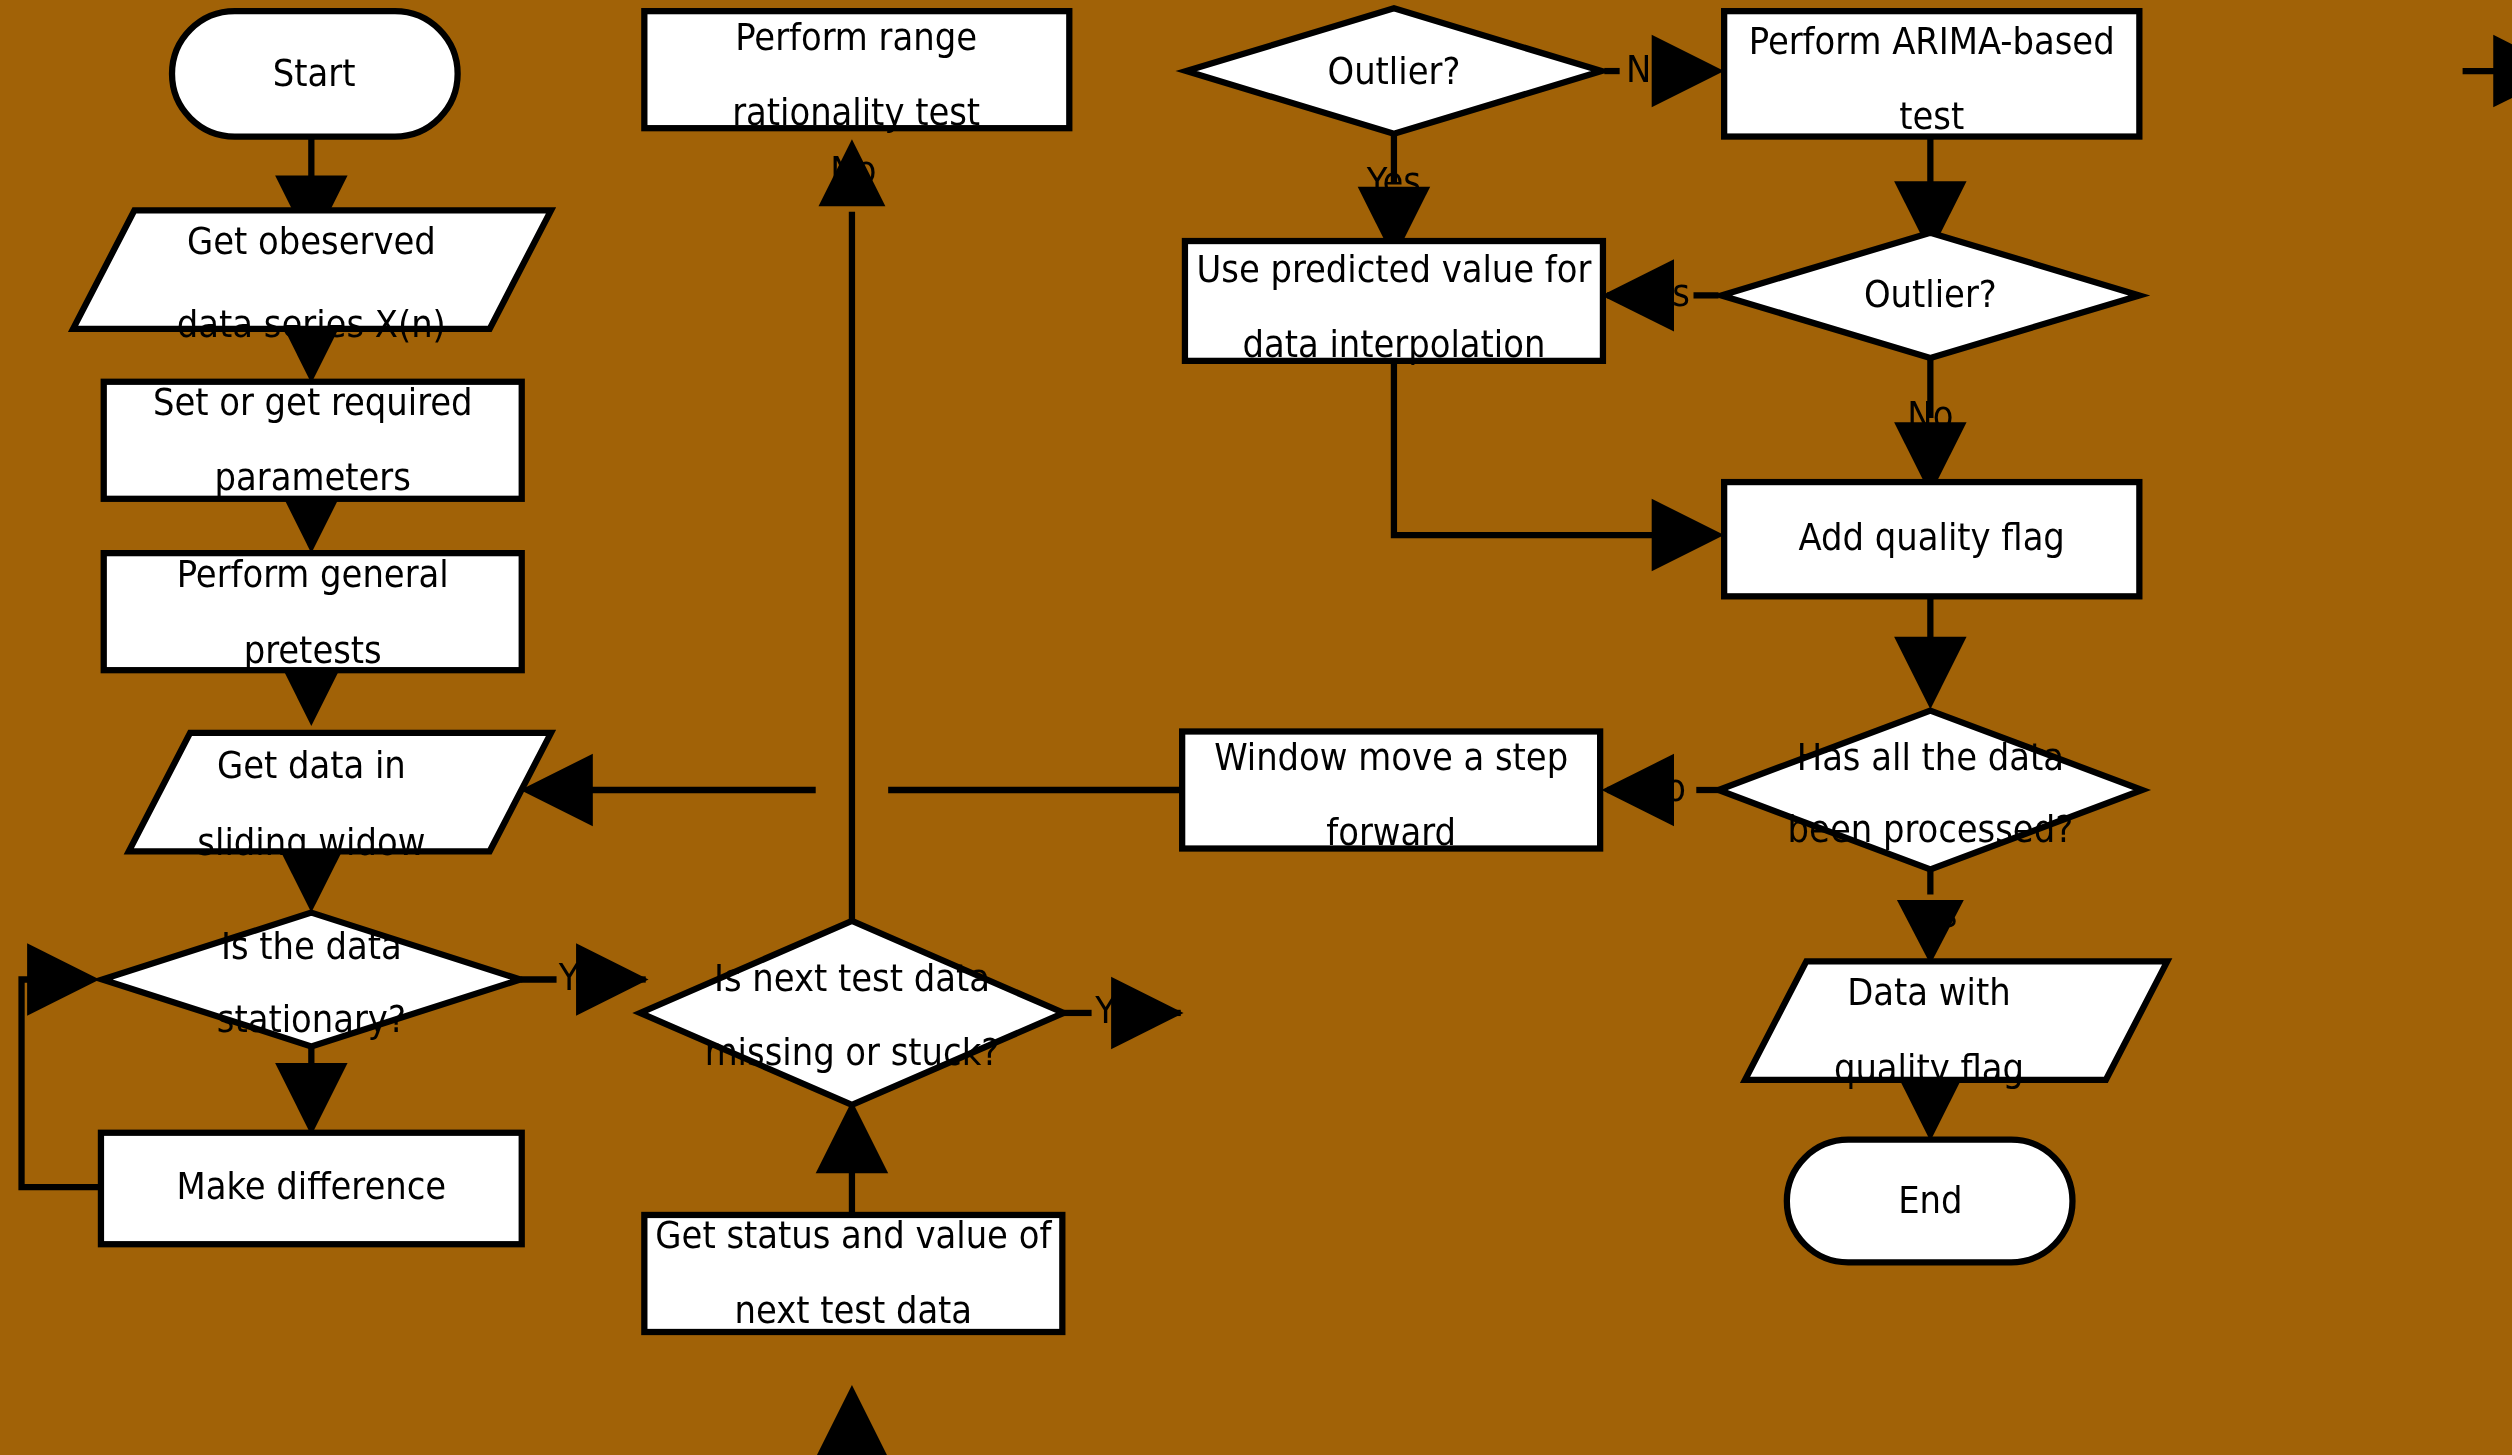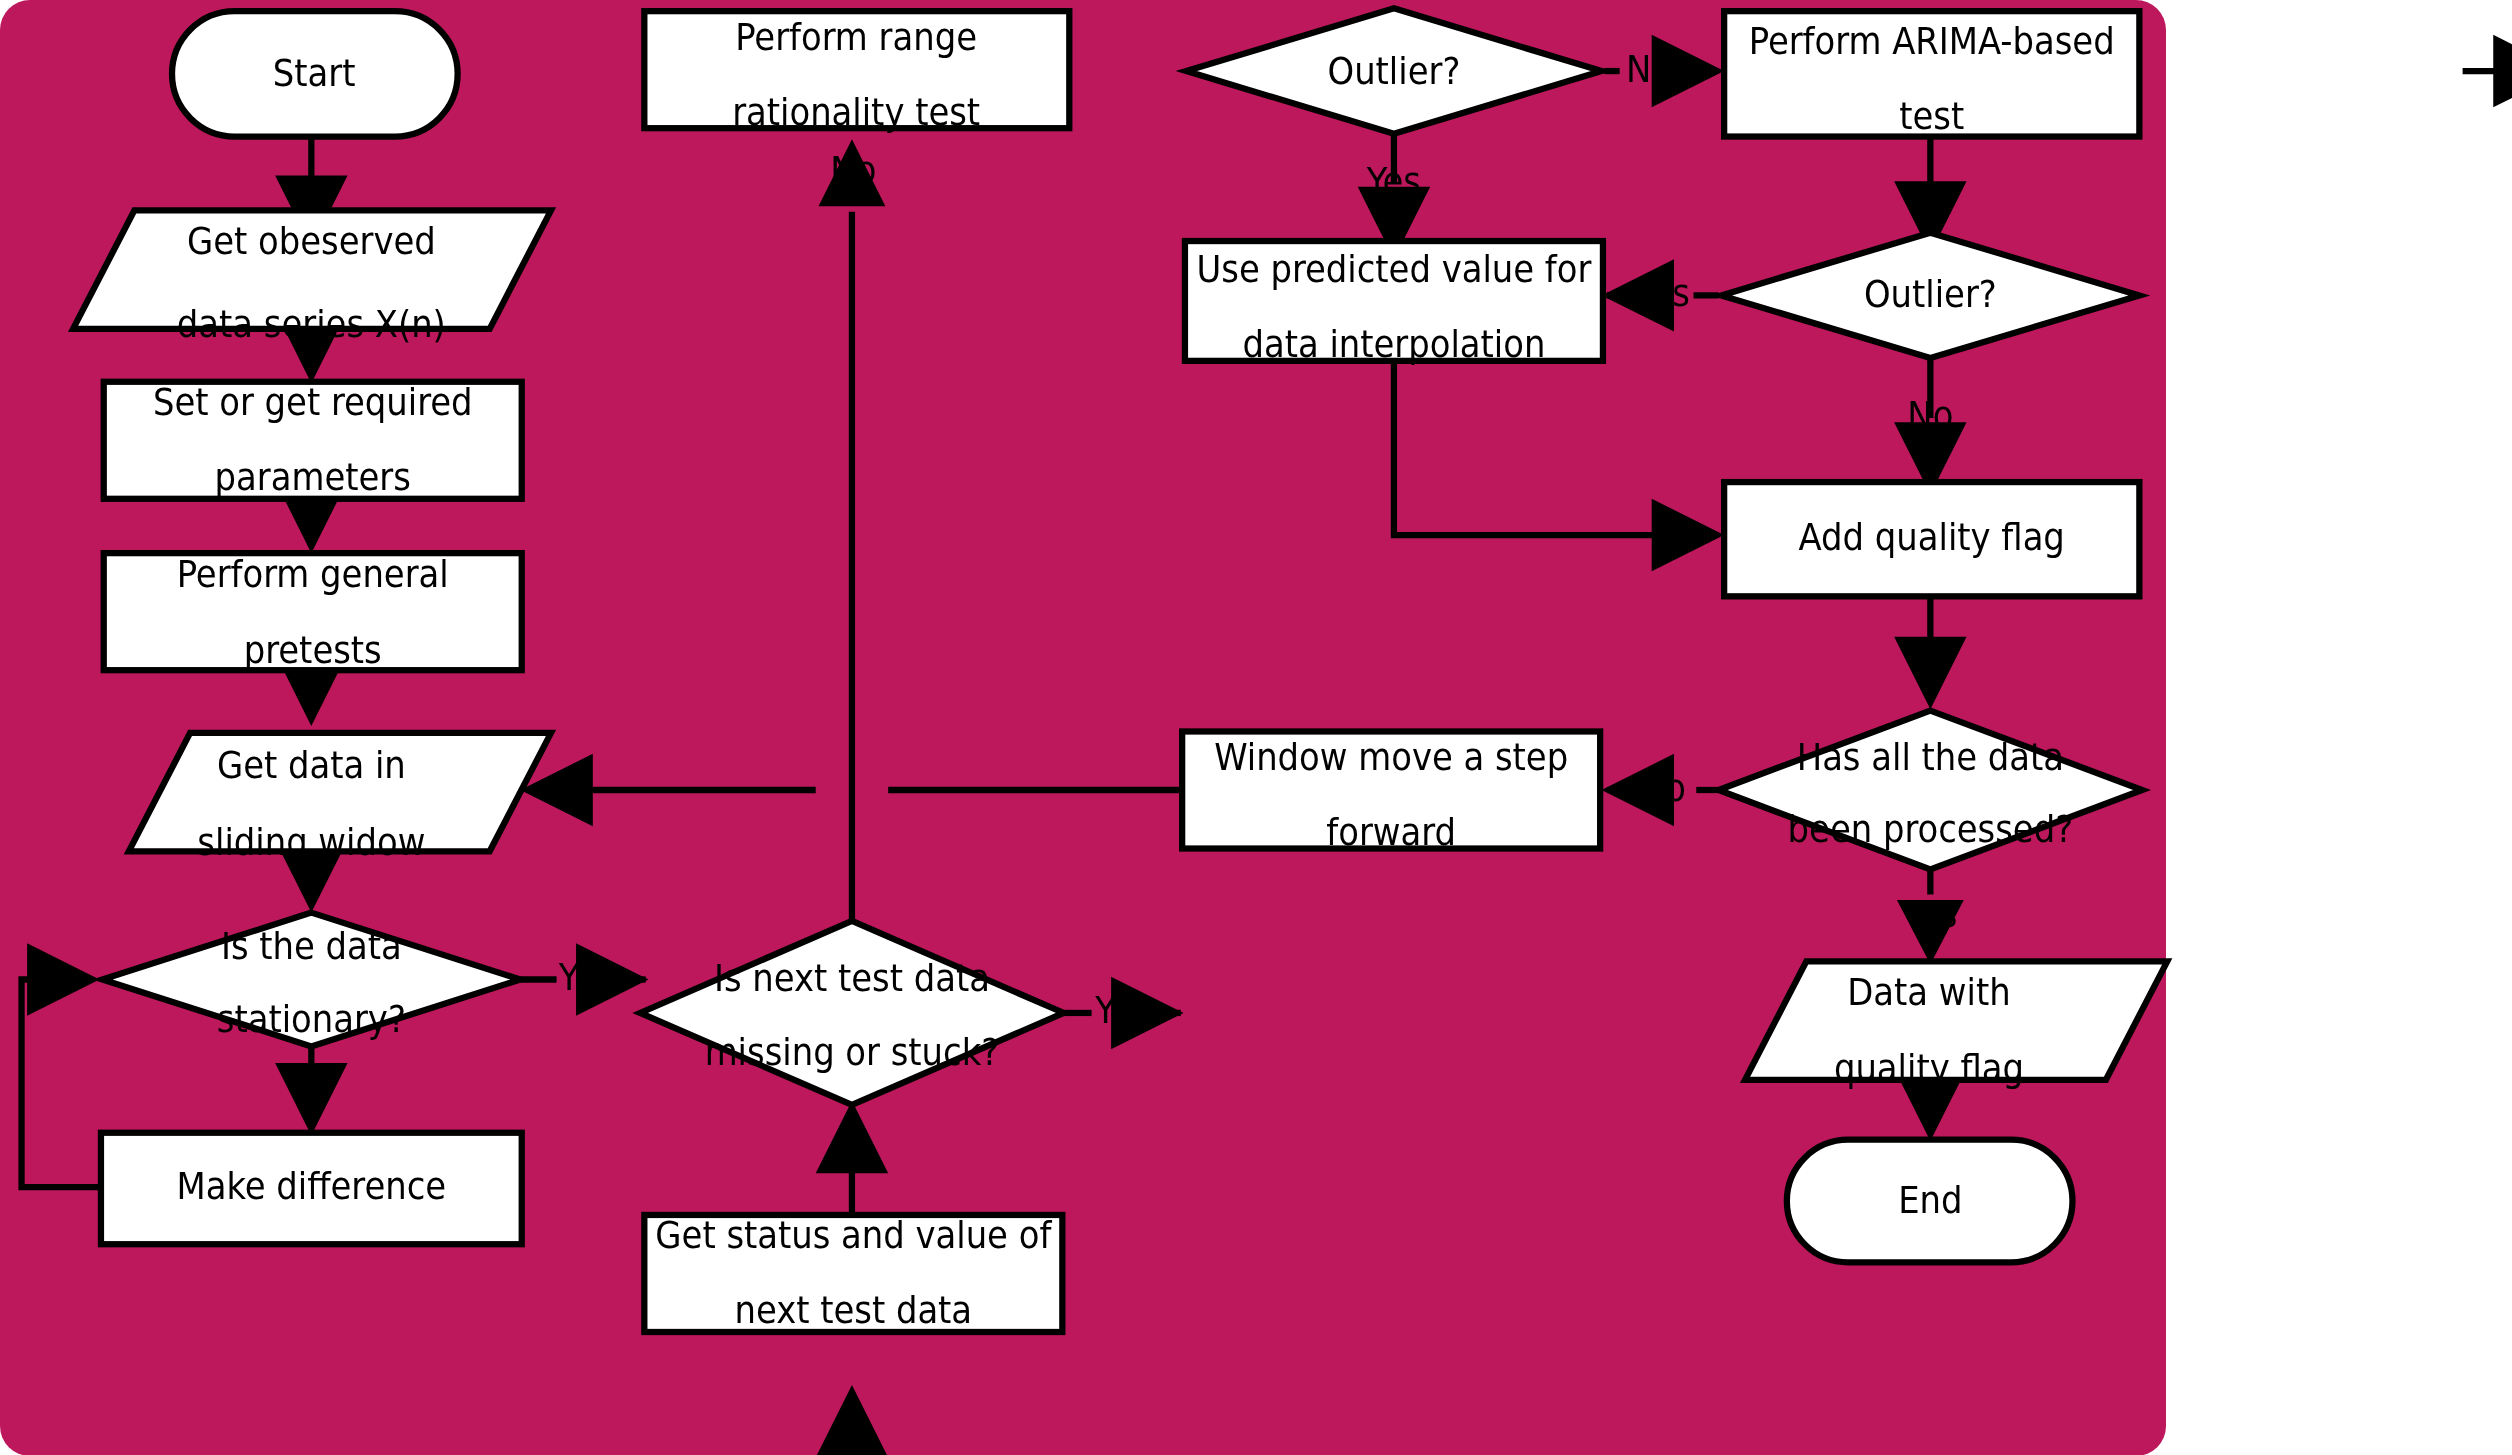--- a/index.html
+++ b/index.html
@@ -4,7 +4,7 @@
 <style>
   html,body{margin:0;padding:0;background:#ffffff;}
   body{font-family:"DejaVu Sans", sans-serif;}
-  #flow-root{position:relative;width:2166px;height:1456px;background:#be185d;border-radius:30px;}
+  #flow-root{position:relative;width:2512px;height:1456px;background:#a16207;}
   svg{display:block;}
   .shape{fill:#ffffff;stroke:#000000;stroke-width:9;stroke-linejoin:miter;}
   .conn{fill:none;stroke:#000000;stroke-width:9;stroke-linecap:butt;}

